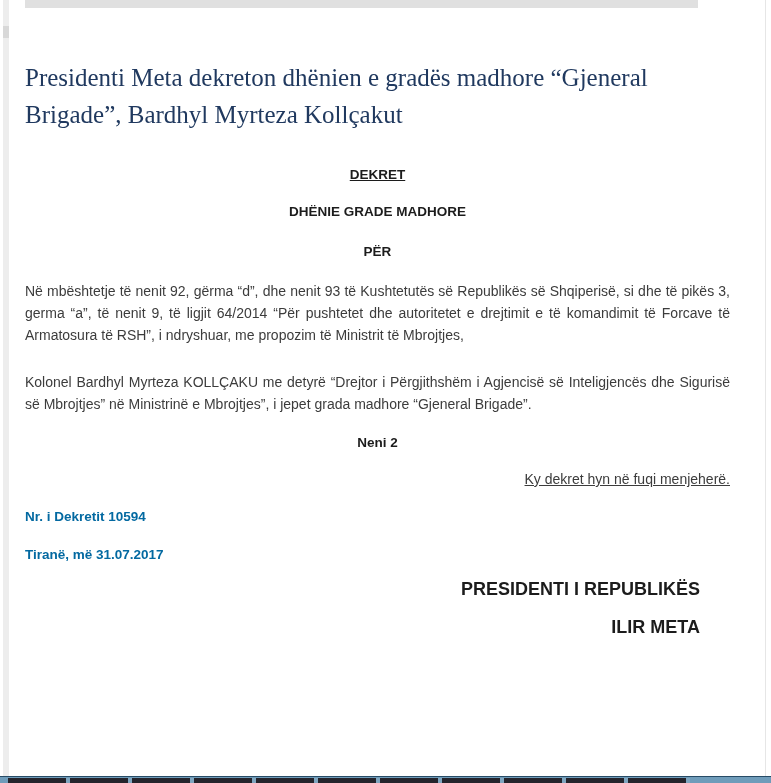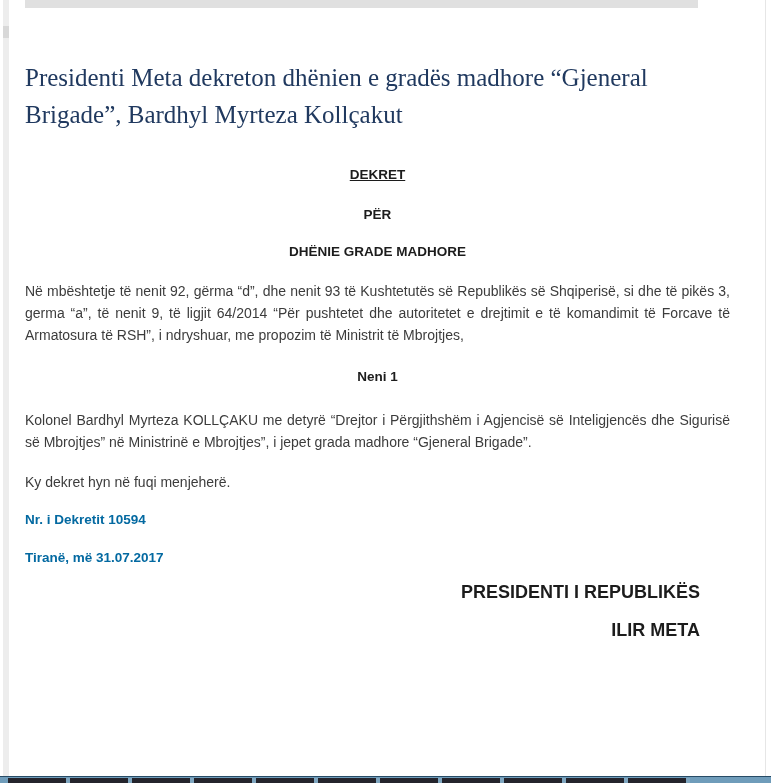--- a/index.html
+++ b/index.html
@@ -101,8 +101,8 @@
   <h1 class="page-title">Presidenti Meta dekreton dhënien e gradës madhore “Gjeneral Brigade”, Bardhyl Myrteza Kollçakut</h1>
 
   <div class="center-heading h-dekret">DEKRET</div>
+  <div class="center-heading h-dhenie">DHËNIE GRADE MADHORE</div>
   <div class="center-heading h-per">PËR</div>
-  <div class="center-heading h-dhenie">DHËNIE GRADE MADHORE</div>
 
   <p class="para">Në mbështetje të nenit 92, gërma “d”, dhe nenit 93 të Kushtetutës së Republikës së Shqiperisë, si dhe të pikës 3, germa “a”, të nenit 9, të ligjit 64/2014 “Për pushtetet dhe autoritetet e drejtimit e të komandimit të Forcave të Armatosura të RSH”, i ndryshuar, me propozim të Ministrit të Mbrojtjes,</p>
 

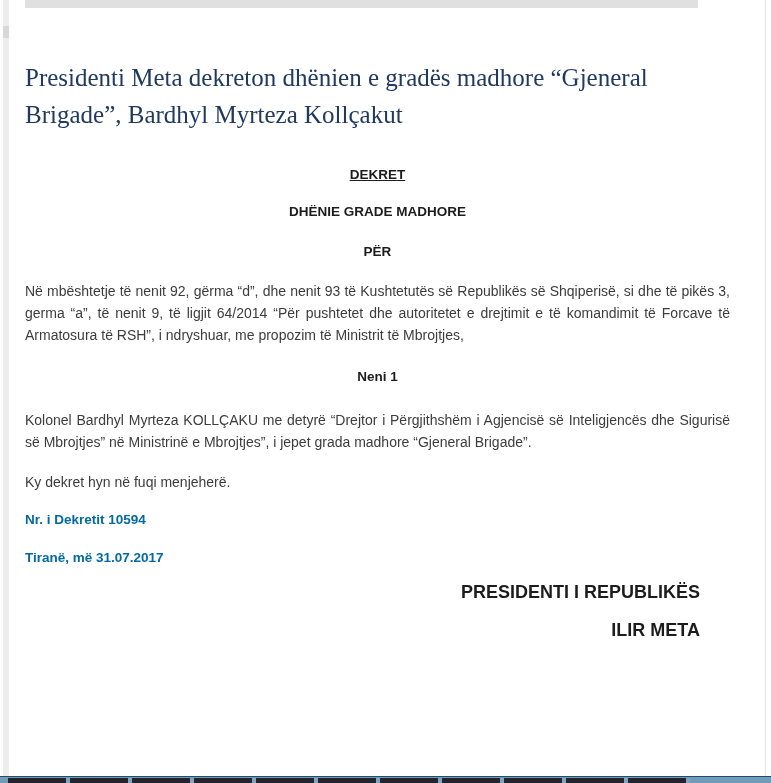--- a/index.html
+++ b/index.html
@@ -107,7 +107,6 @@
   <p class="para">Në mbështetje të nenit 92, gërma “d”, dhe nenit 93 të Kushtetutës së Republikës së Shqiperisë, si dhe të pikës 3, germa “a”, të nenit 9, të ligjit 64/2014 “Për pushtetet dhe autoritetet e drejtimit e të komandimit të Forcave të Armatosura të RSH”, i ndryshuar, me propozim të Ministrit të Mbrojtjes,</p>
 
 
-  <div class="center-heading h-neni1">Neni 1</div>
   <p class="para para-neni">Kolonel Bardhyl Myrteza KOLLÇAKU me detyrë “Drejtor i Përgjithshëm i Agjencisë së Inteligjencës dhe Sigurisë së Mbrojtjes” në Ministrinë e Mbrojtjes”, i jepet grada madhore “Gjeneral Brigade”.</p>
 
   <p class="para para-effect">Ky dekret hyn në fuqi menjeherë.</p>

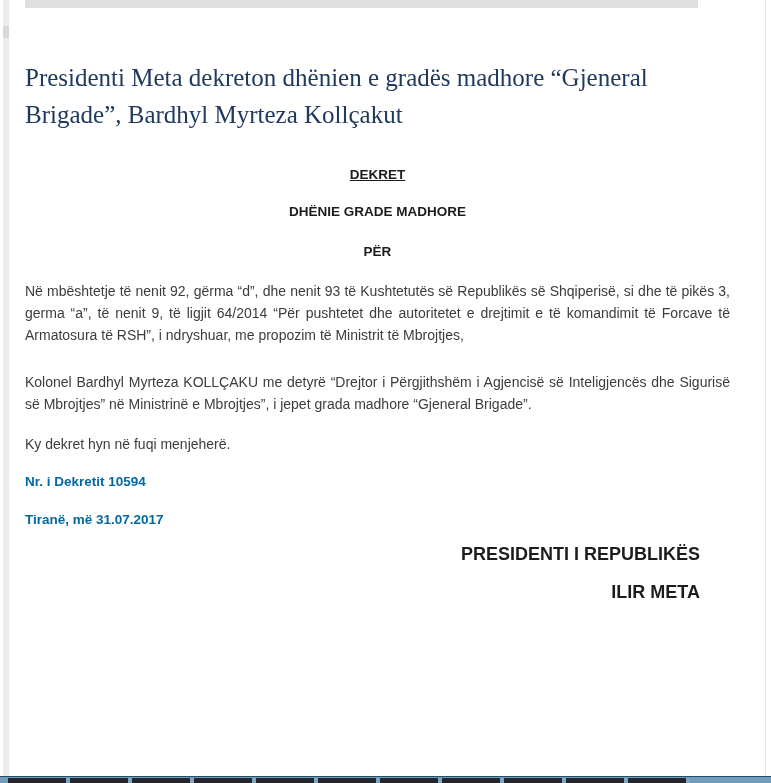--- a/index.html
+++ b/index.html
@@ -109,6 +109,7 @@
 
   <p class="para para-neni">Kolonel Bardhyl Myrteza KOLLÇAKU me detyrë “Drejtor i Përgjithshëm i Agjencisë së Inteligjencës dhe Sigurisë së Mbrojtjes” në Ministrinë e Mbrojtjes”, i jepet grada madhore “Gjeneral Brigade”.</p>
 
+  <div class="center-heading h-neni2">Neni 2</div>
   <p class="para para-effect">Ky dekret hyn në fuqi menjeherë.</p>
 
   <div class="bold-line line-decree-no">Nr. i Dekretit 10594</div>

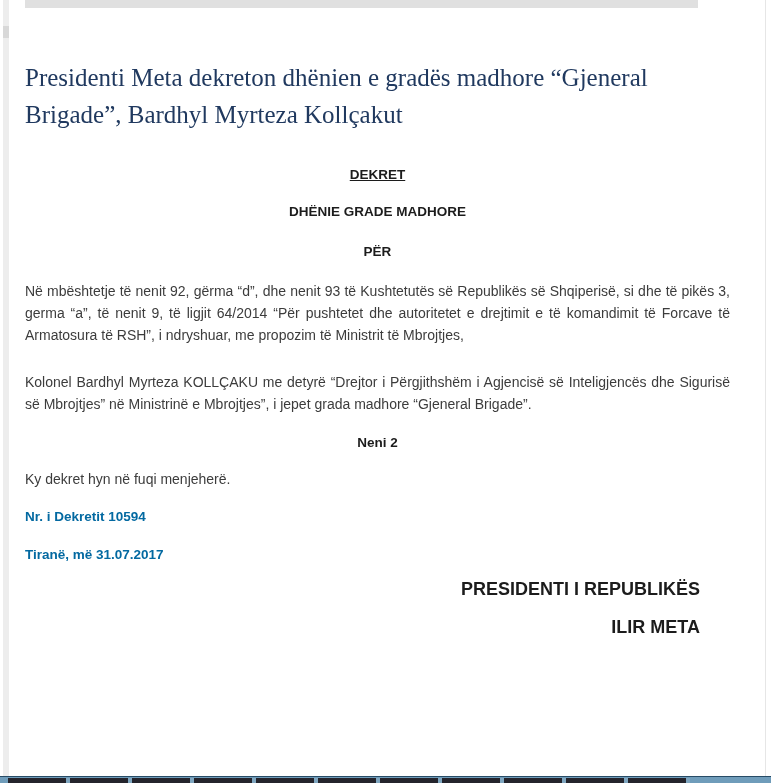--- a/index.html
+++ b/index.html
@@ -68,7 +68,7 @@
     text-align:justify;
   }
   .para-neni{margin-top:25px;}
-  .para-effect{margin-top:18px;text-align:left;}
+  .para-effect{margin-top:18px;text-align:right;text-decoration:underline;}
   .bold-line{
     margin:16px 0 0 0;
     font-weight:bold;

